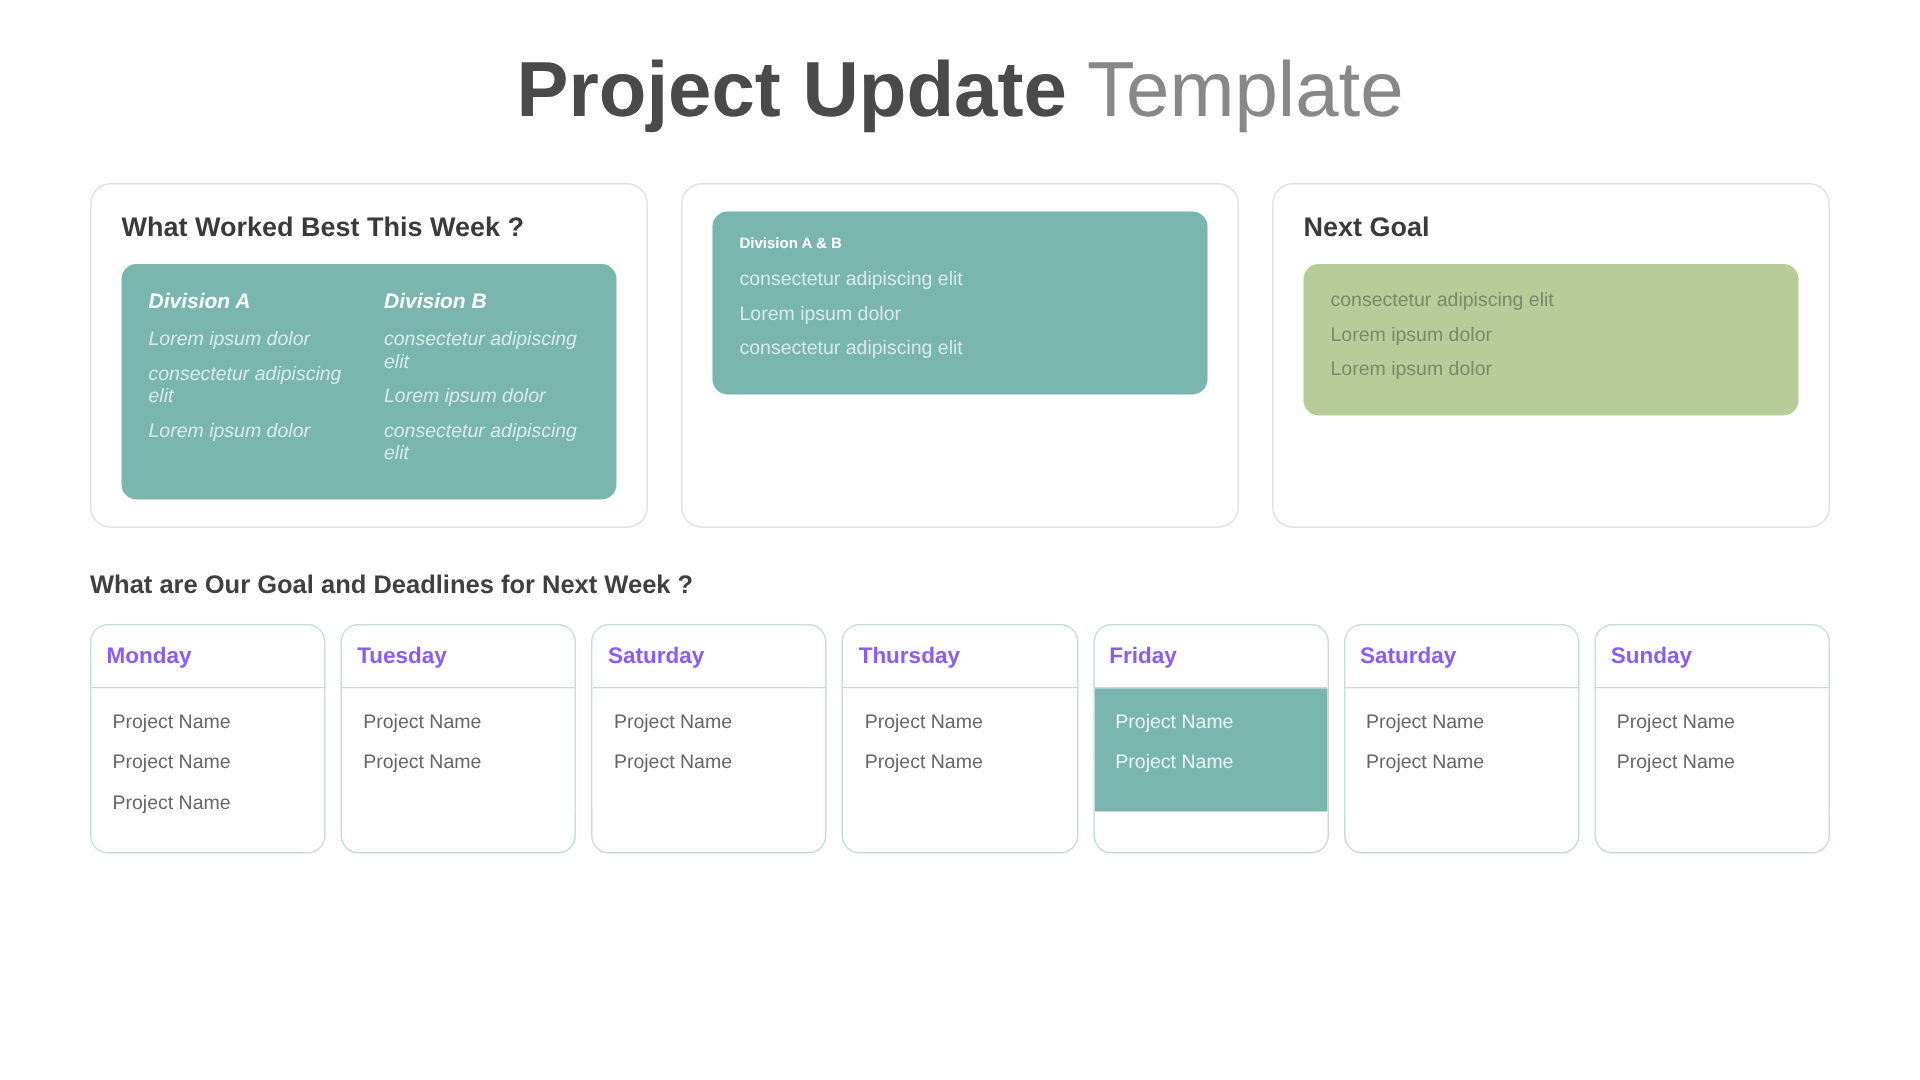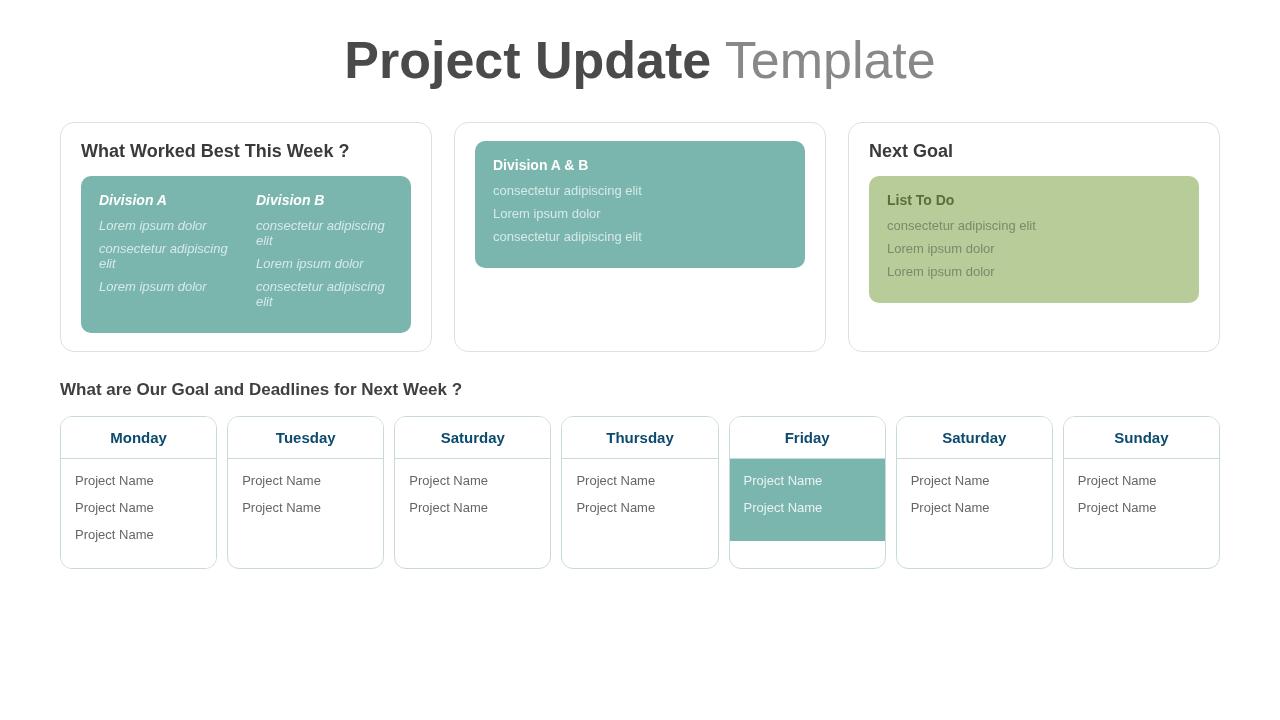--- a/index.html
+++ b/index.html
@@ -89,7 +89,7 @@
       padding: 16px 18px;
     }
     .card-adjustment .inner-box .col-header {
-      font-size: 14px;
+      font-size: 10px;
       font-weight: 700;
       color: #ffffff;
       margin-bottom: 10px;

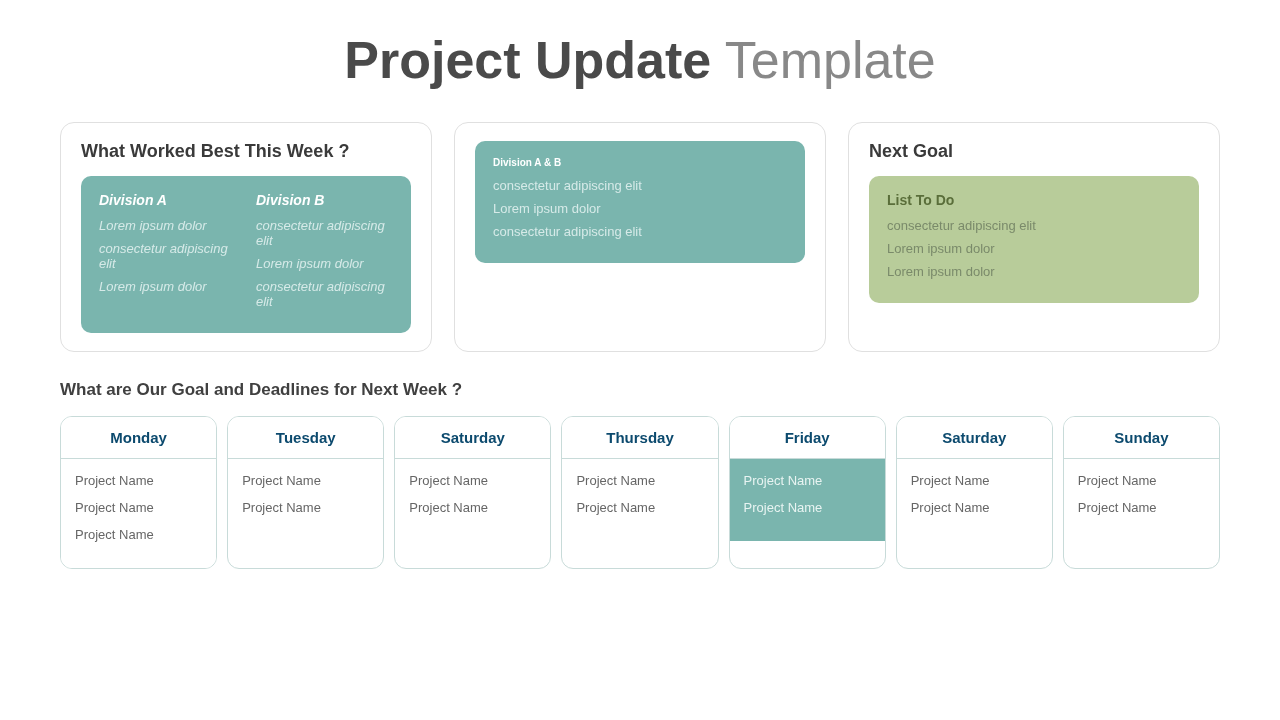--- a/index.html
+++ b/index.html
@@ -211,7 +211,6 @@
     <div class="card card-nextweek">
       <div class="card-title">Next Goal</div>
       <div class="inner-box">
-        <div class="col-header">List To Do</div>
         <div class="col-text">consectetur adipiscing elit</div>
         <div class="col-text">Lorem ipsum dolor</div>
         <div class="col-text">Lorem ipsum dolor</div>

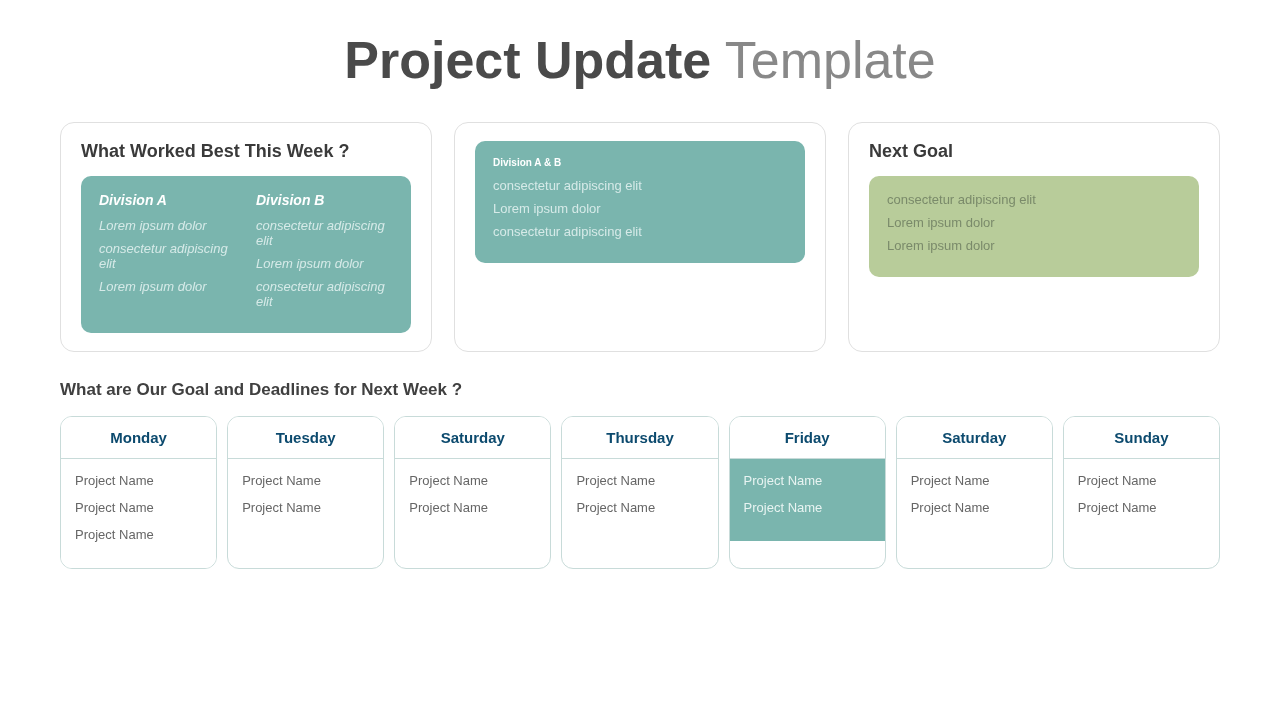--- a/index.html
+++ b/index.html
@@ -144,8 +144,7 @@
       padding: 12px 10px;
       font-size: 15px;
       font-weight: 700;
-      color: #0c4a6e;
-      text-align: center;
+      color: #8b5cf6;
       border-bottom: 1.5px solid #c8dbd9;
     }
 

